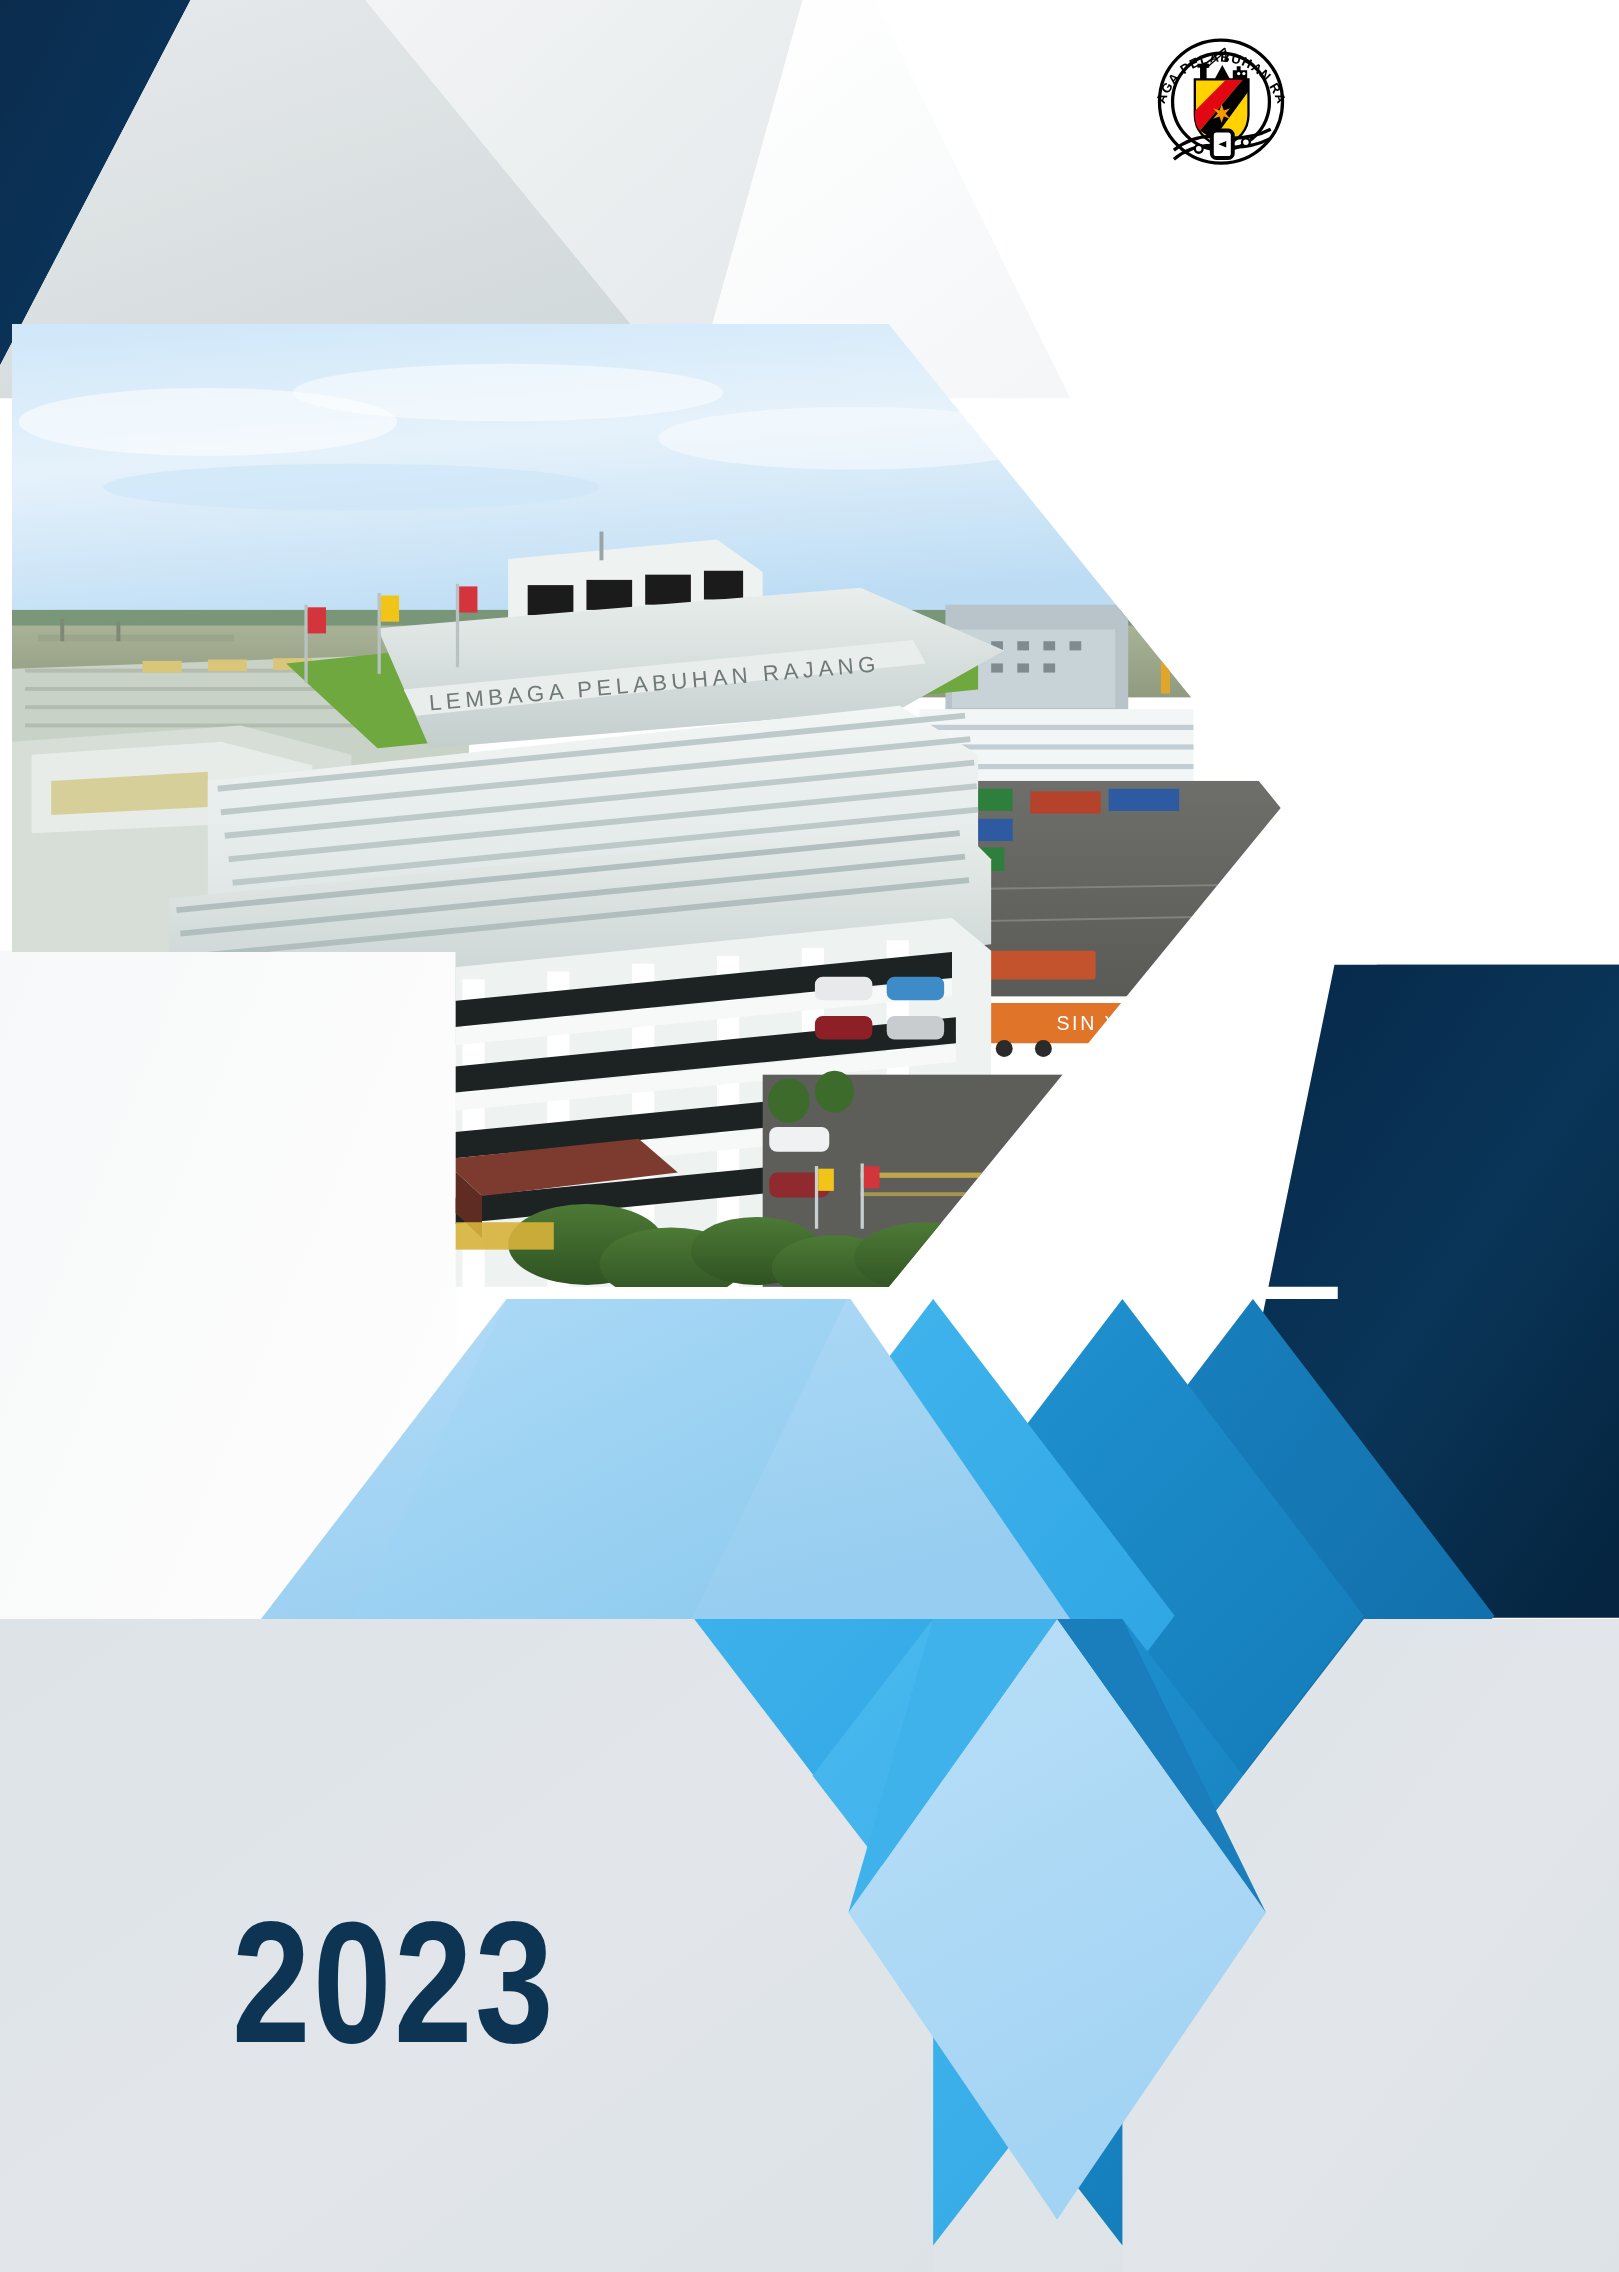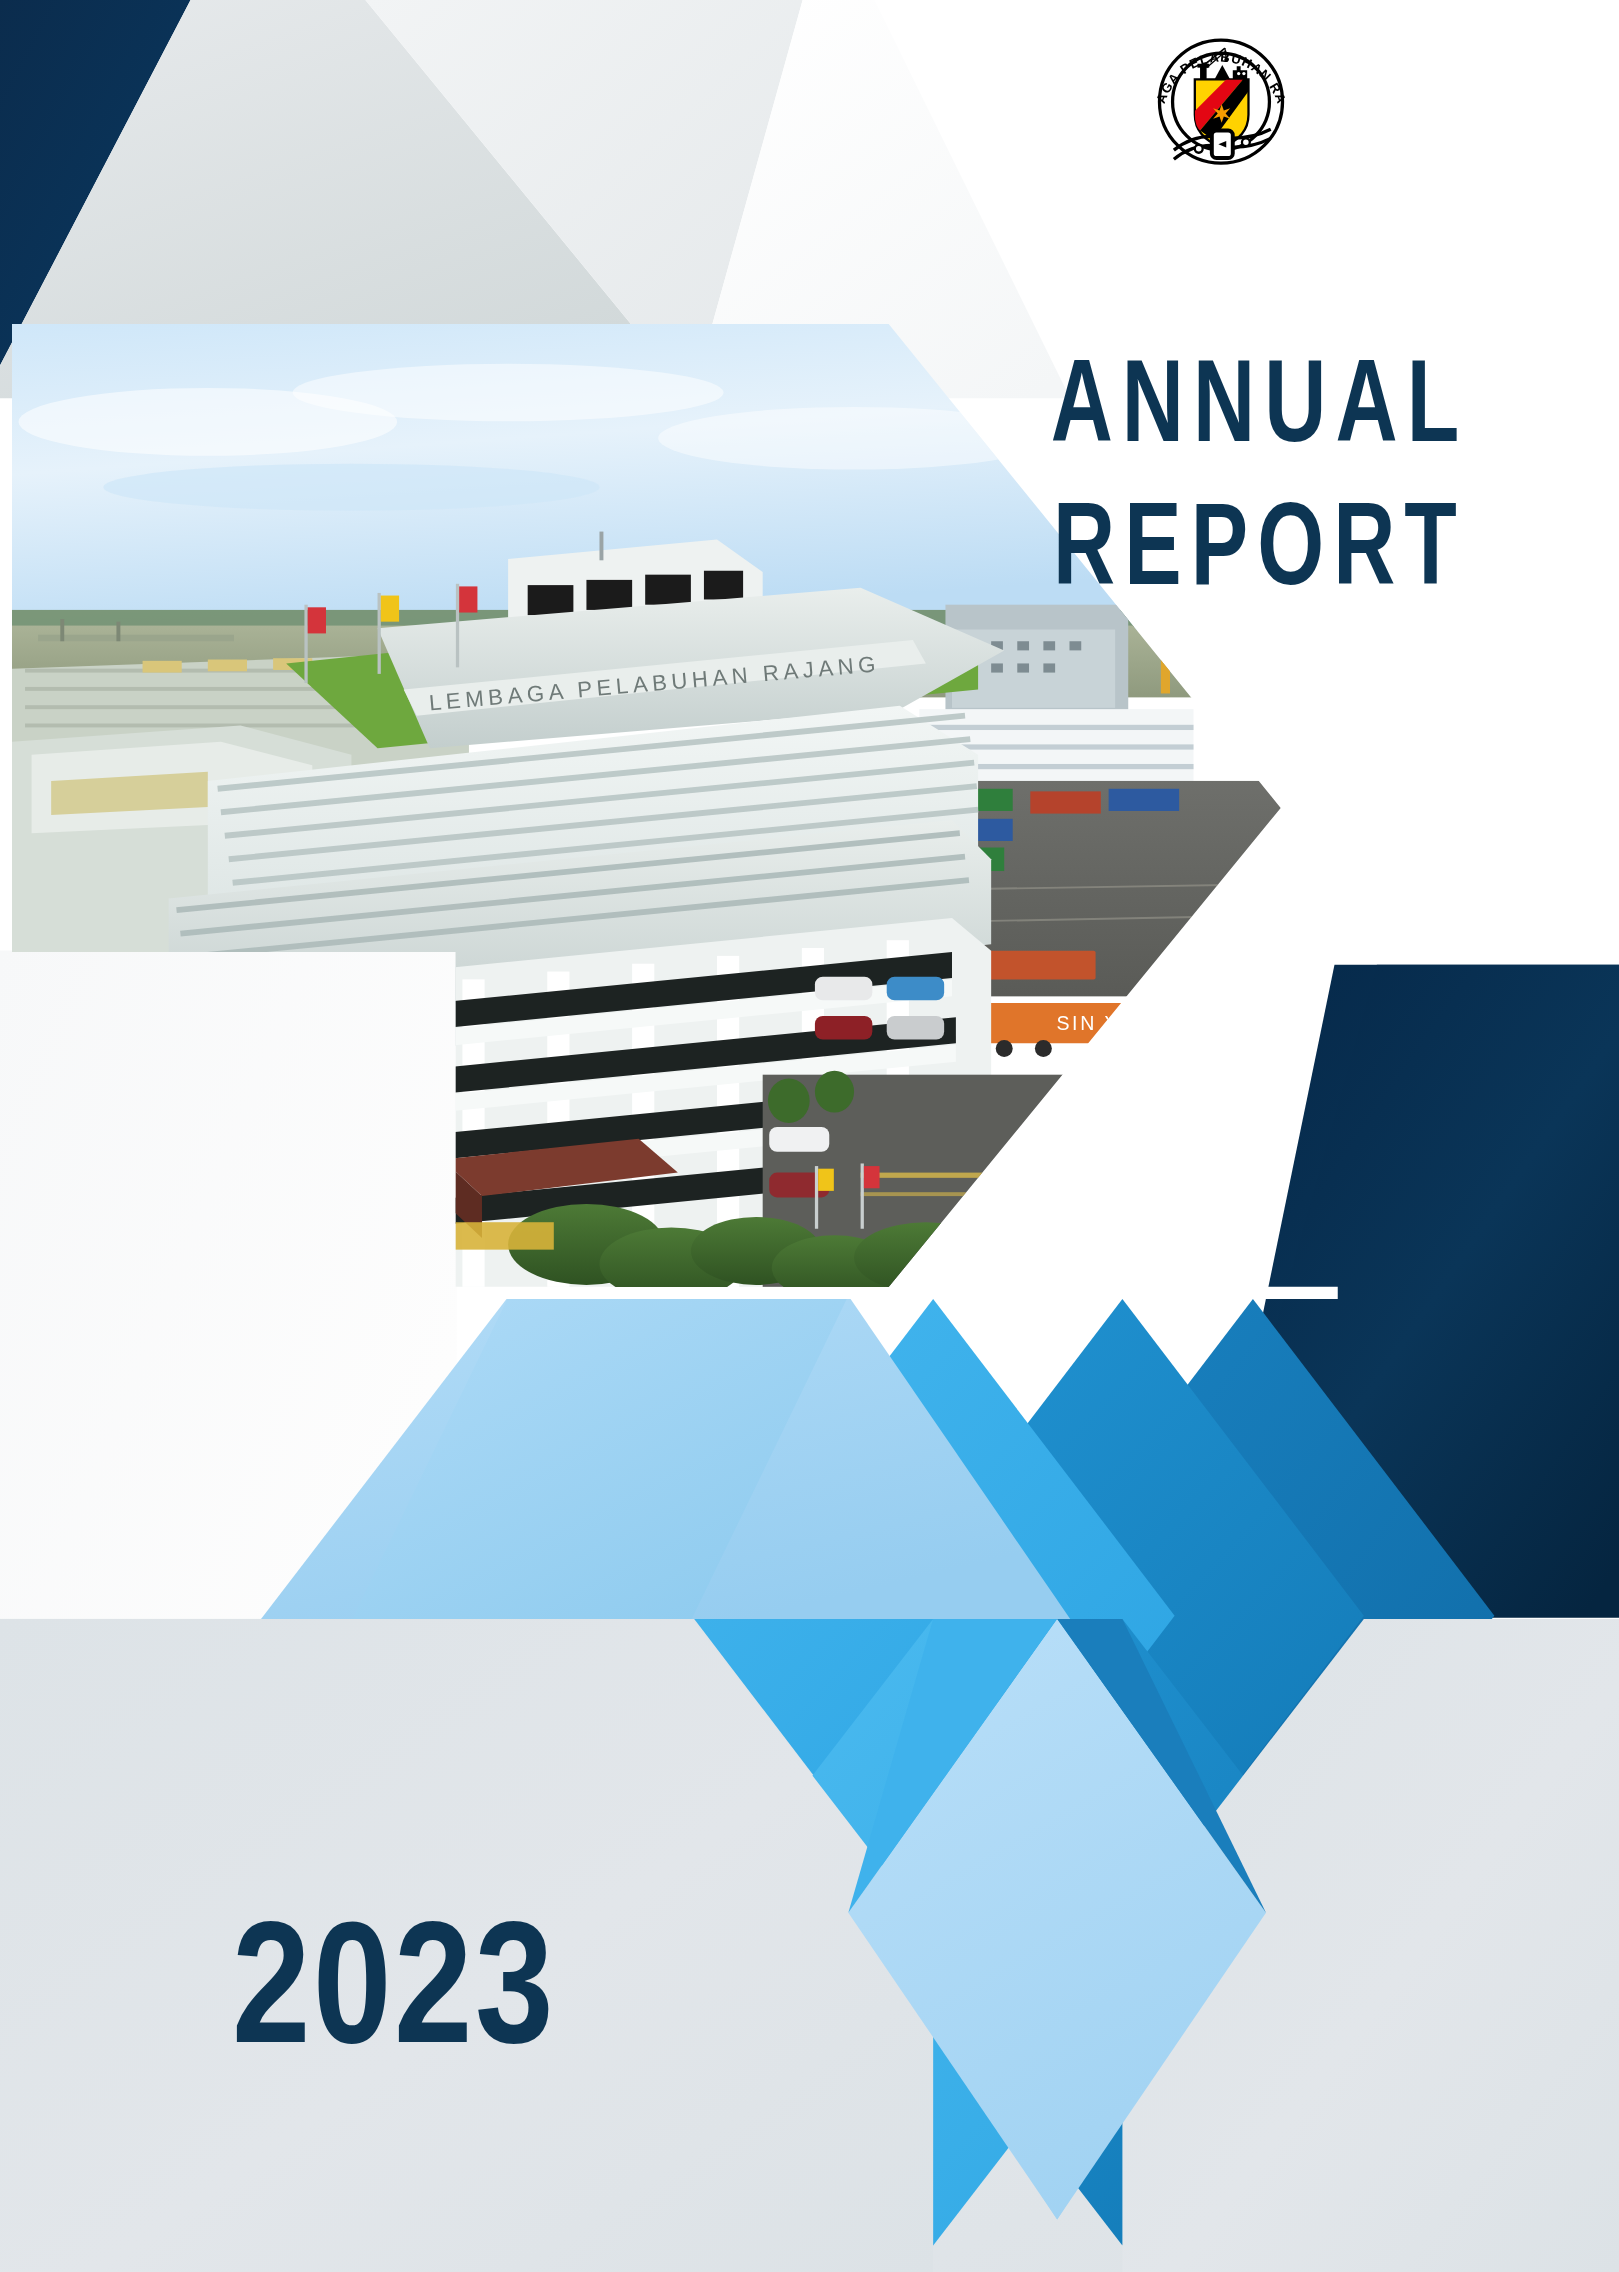--- a/index.html
+++ b/index.html
@@ -483,10 +483,6 @@
     <circle cx="148" cy="170" r="6" fill="#ffffff" stroke="#000000" stroke-width="3.5"></circle>
   </svg>
 
-  <div class="title-block">
-    <div class="title-line l1">ANNUAL</div>
-    <div class="title-line l2">REPORT</div>
-  </div>
 
   <div class="year">2023</div>
 

